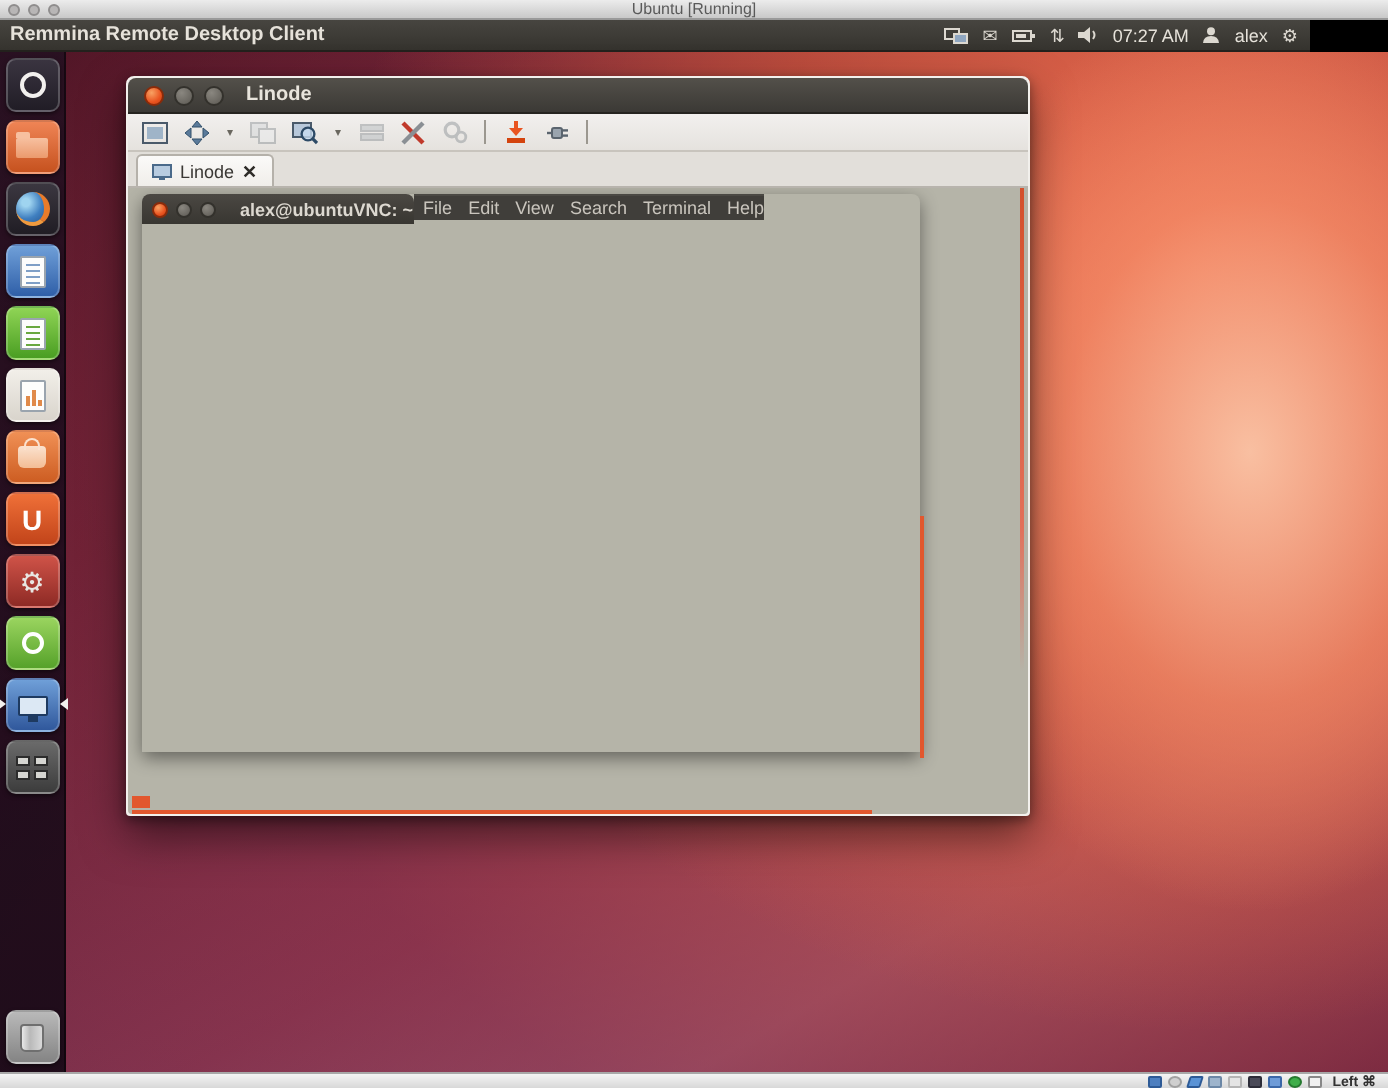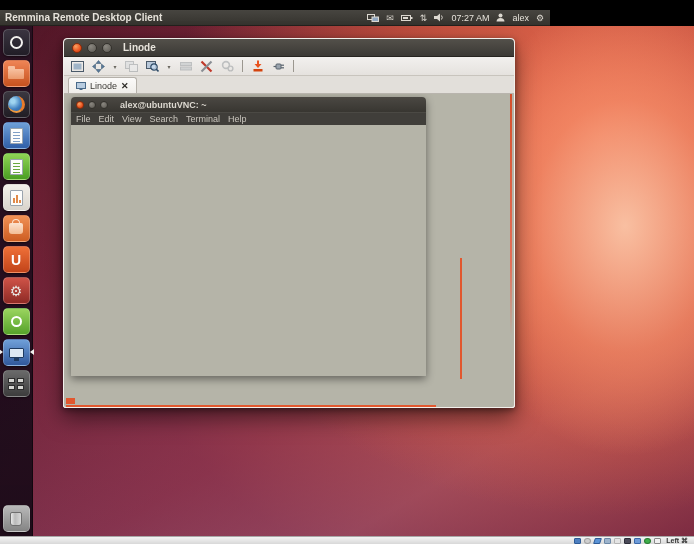--- a/index.html
+++ b/index.html
@@ -183,6 +183,14 @@
 
 <div class="screen">
 
+  <div class="mac-titlebar">
+    <div class="traffic">
+      <span class="dot"></span>
+      <span class="dot"></span>
+      <span class="dot"></span>
+    </div>
+    <div class="mac-title">Ubuntu [Running]</div>
+  </div>
 
   <div class="top-panel">
     <span class="app-menu-title">Remmina Remote Desktop Client</span>

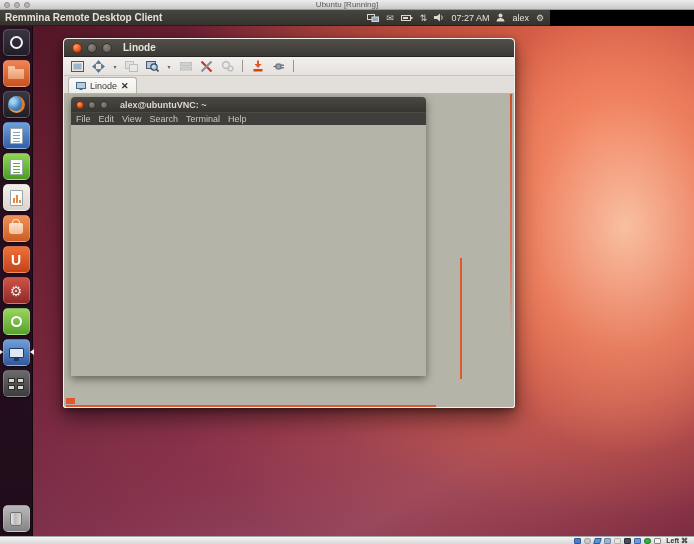--- a/index.html
+++ b/index.html
@@ -35,7 +35,7 @@
 
   
   .top-panel{
-    position:absolute; left:0; top:10px; width:550px; height:16px;
+    position:absolute; left:0; top:10px; width:655px; height:16px;
     background:linear-gradient(#474540,#35332e);
     border-bottom:1px solid #23211d;
     display:flex; align-items:center; color:#e6e2da;

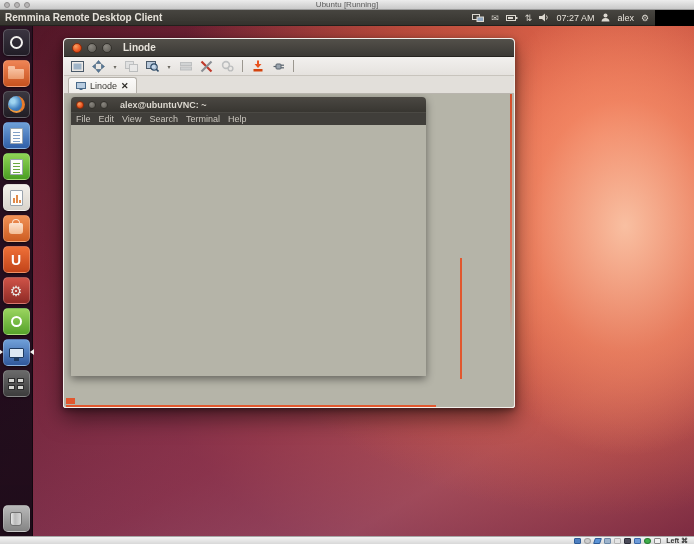--- a/index.html
+++ b/index.html
@@ -157,9 +157,9 @@
 
   
   .terminal{
-    position:absolute; left:7px; top:3px; width:355px; height:279px;
+    position:absolute; left:7px; top:3px; width:389px; height:279px;
     border-radius:4px 4px 0 0; box-shadow:0 3px 9px rgba(0,0,0,.45);
-    display:flex; flex-direction:column;
+    display:flex; flex-direction:row;
   }
   .t-titlebar{
     height:15px; border-radius:4px 4px 0 0;

